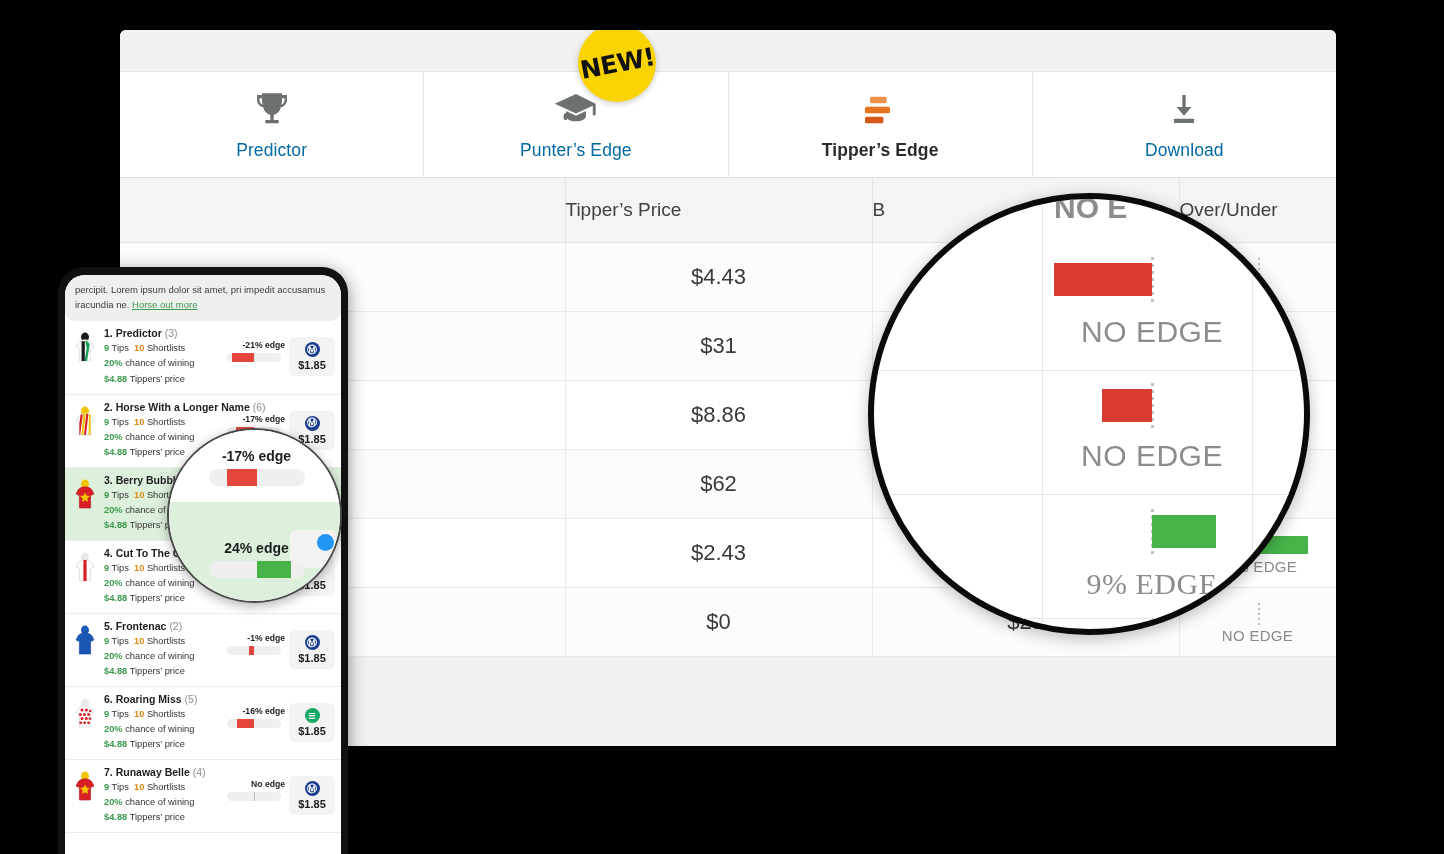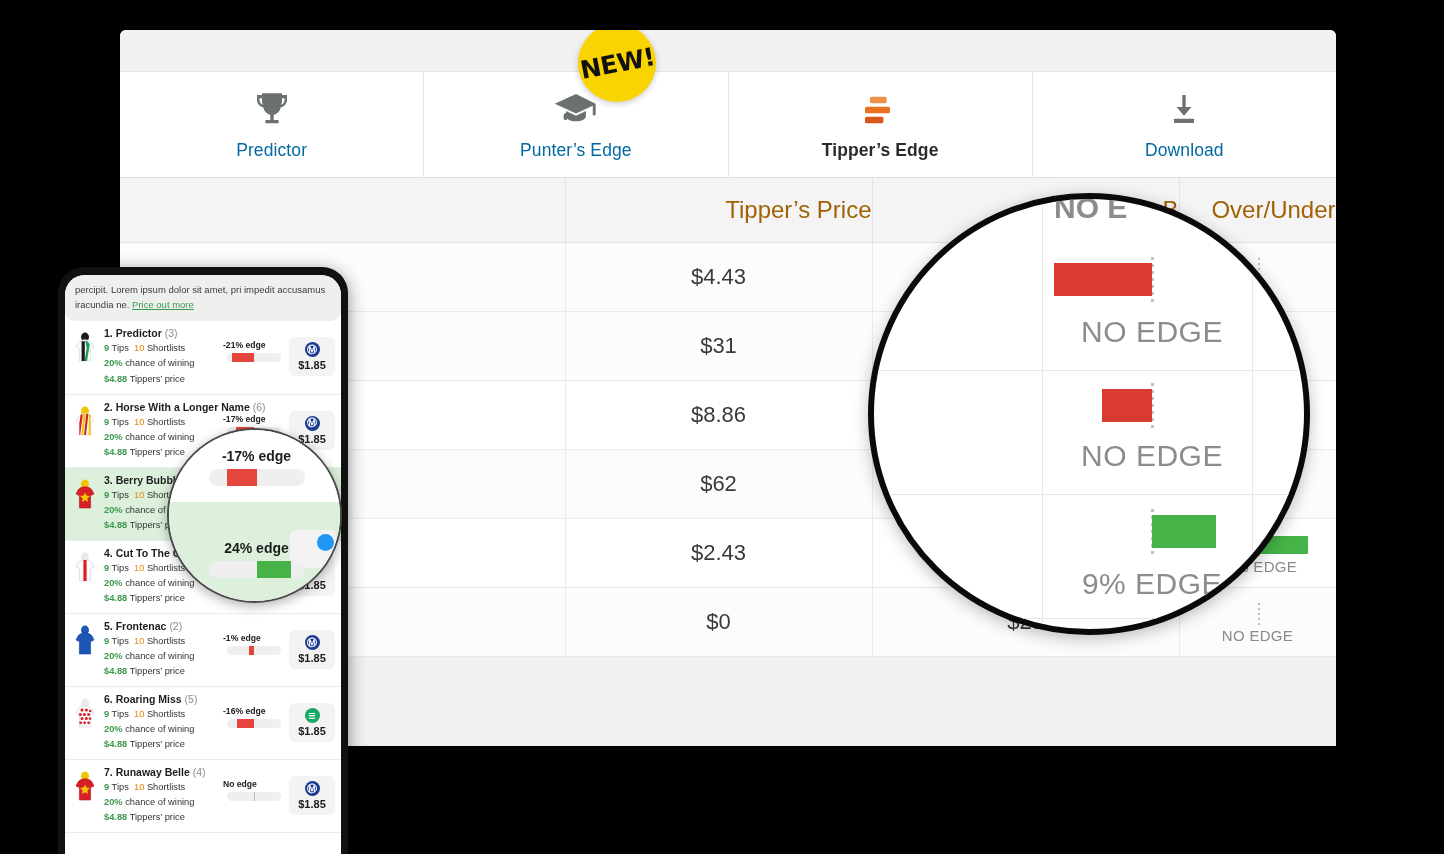--- a/index.html
+++ b/index.html
@@ -68,10 +68,10 @@
   .tbl th {
     height: 64px;
     background:#f4f4f4;
-    font-size: 24px; font-weight: normal; color:#a16207;
+    font-size: 19px; font-weight: normal; color:#404040;
     border: 1px solid #e3e3e3;
     border-top: none;
-    text-align:right;
+    text-align:left;
     vertical-align: middle;
   }
   .tbl td {

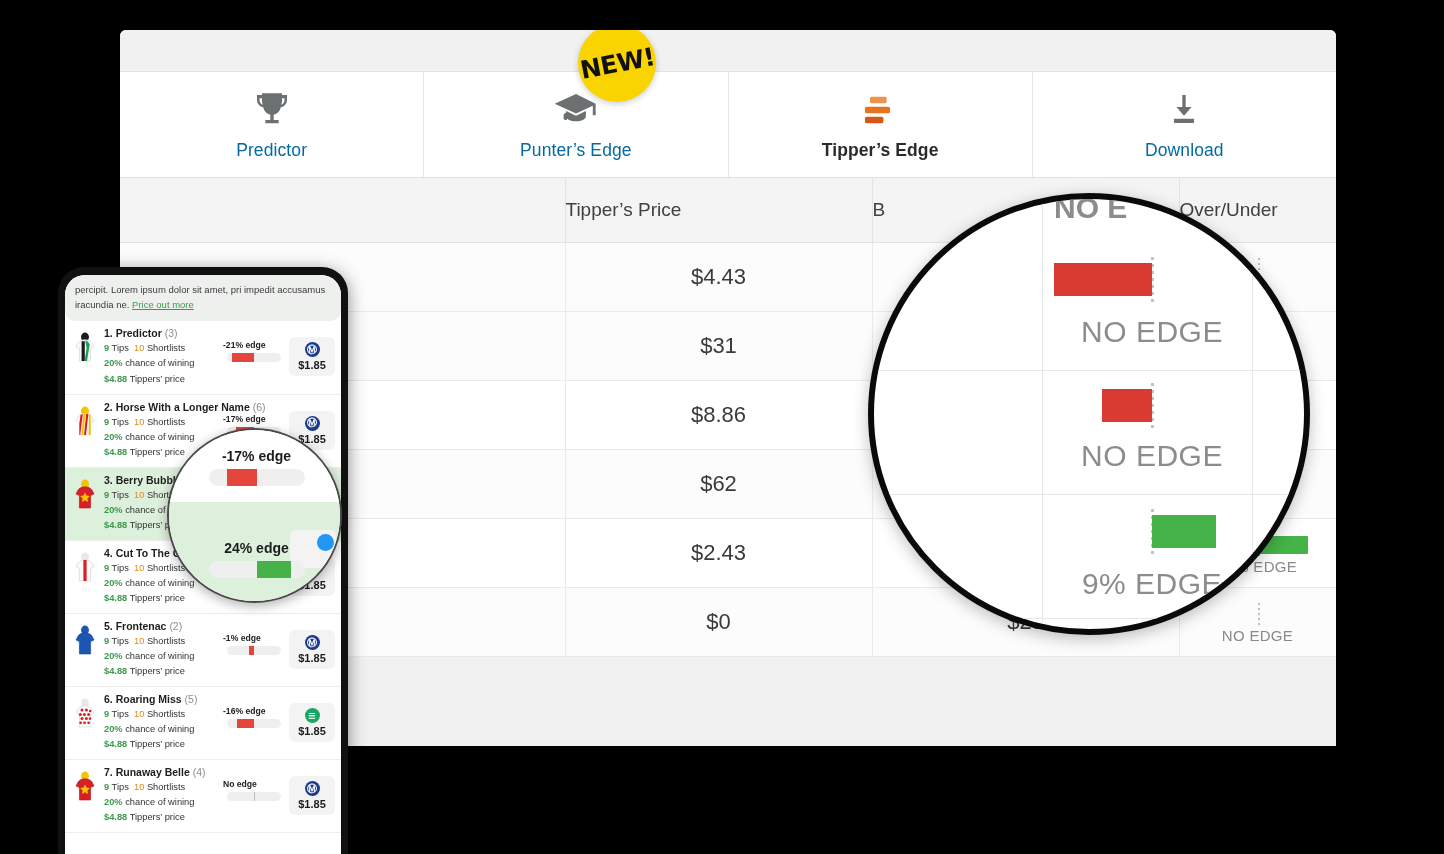--- a/index.html
+++ b/index.html
@@ -401,7 +401,7 @@
 
       <div class="notice">
         <span>percipit. Lorem ipsum dolor sit amet, pri impedit accusamus iracundia ne.</span>
-        <a href="#">Price out more</a>
+        <a href="#">Horse out more</a>
       </div>
 
       <div class="hrow">

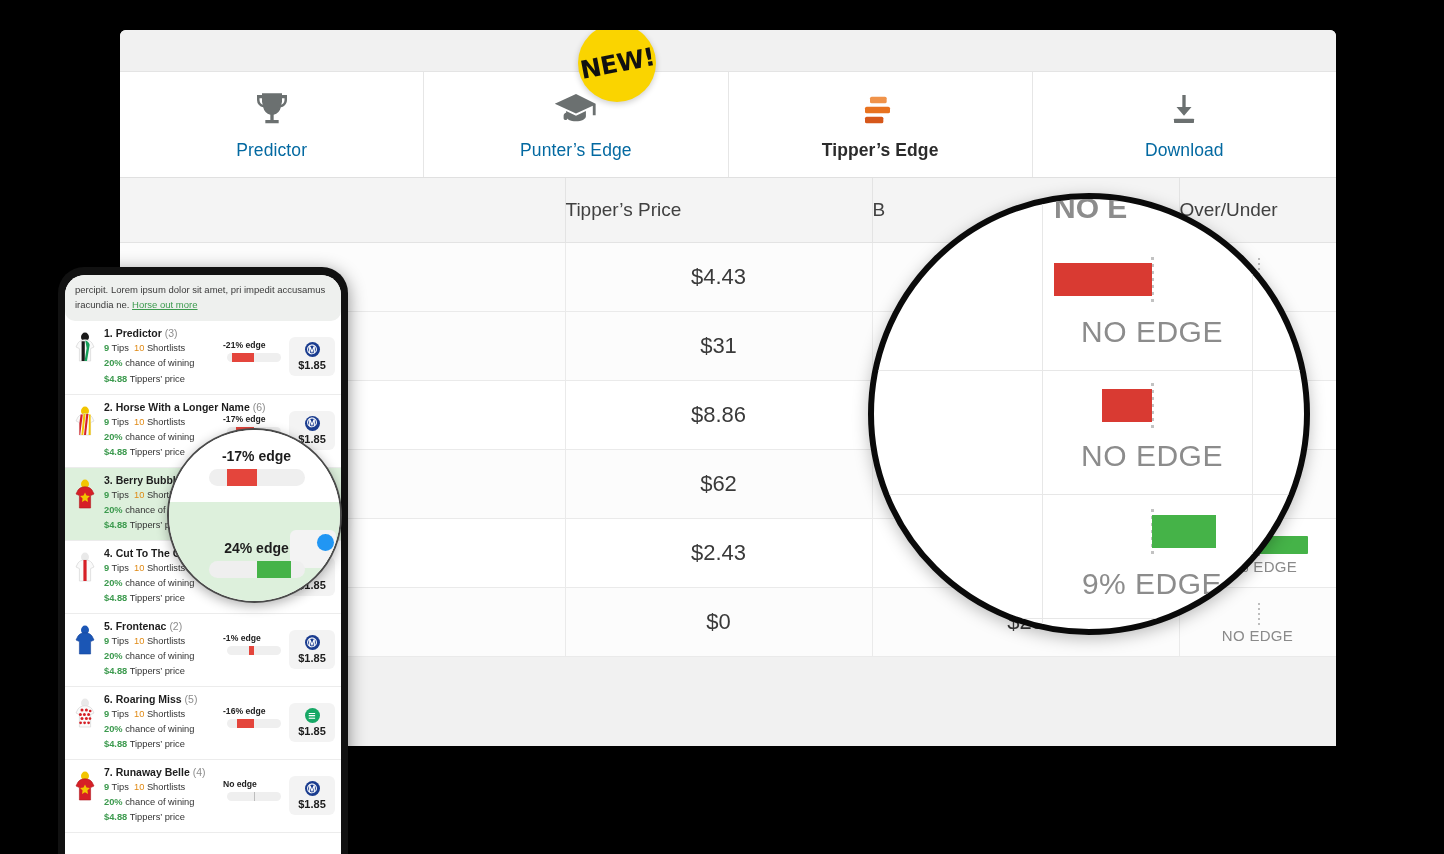--- a/index.html
+++ b/index.html
@@ -174,7 +174,7 @@
   .hname .num { color:#8d8d8d; font-weight:normal; }
   .hstat { font-size: 9.3px; color:#333; line-height: 1.62; white-space:nowrap;}
   .hstat .g { color:#3c9a4e; font-weight:bold; }
-  .hstat .o { color:#e08a15; font-weight:normal;text-align:right; }
+  .hstat .o { color:#e08a15; font-weight:bold;text-align:right; }
   .hedge { flex:0 0 62px; width:62px; padding-top: 13px; text-align:left;}
   .hedge-lbl { font-size: 8.6px; font-weight:bold; color:#222; margin-bottom:3px; white-space:nowrap; }
   .hbar-track {

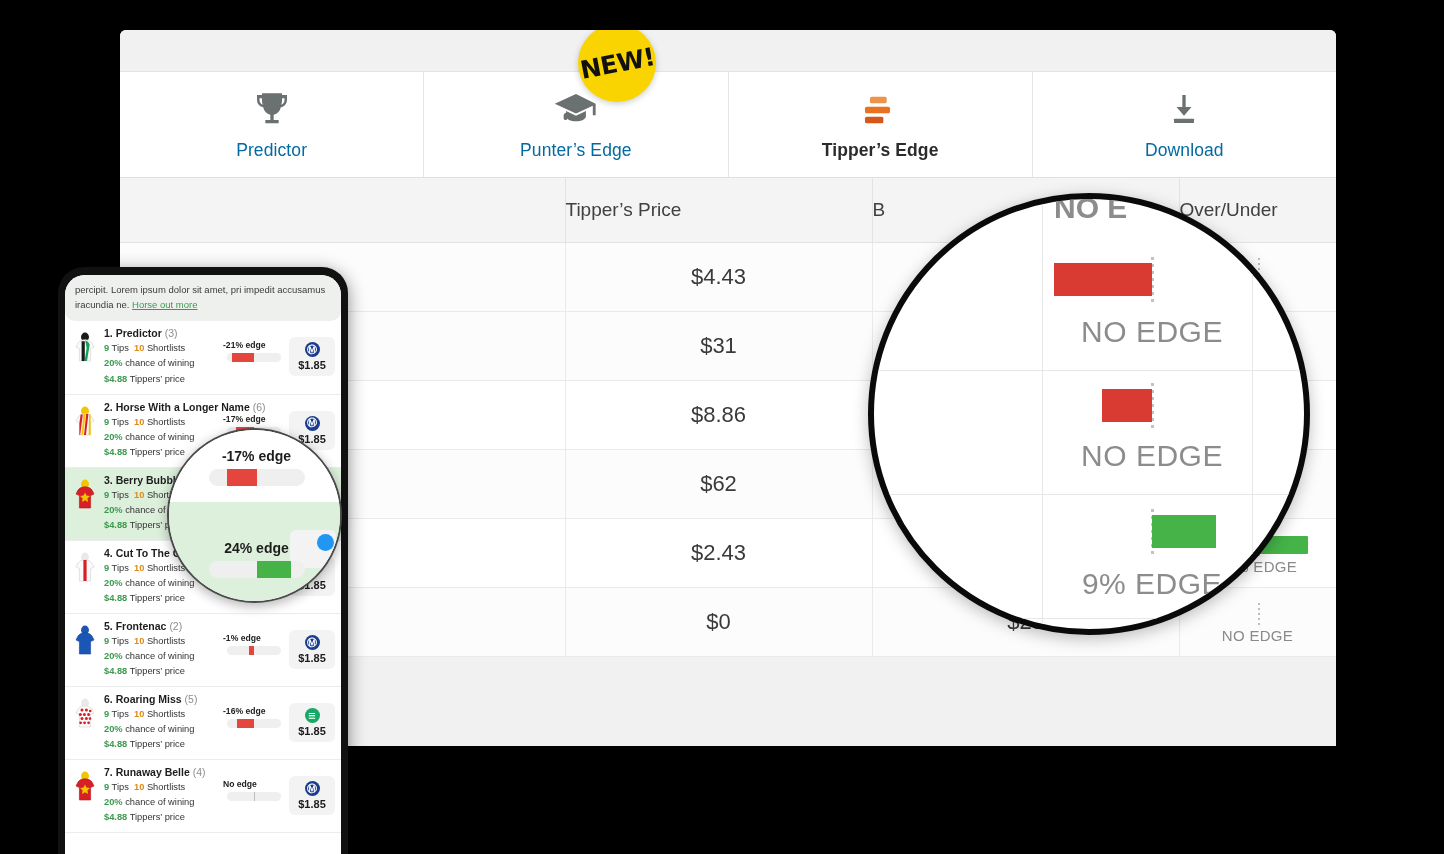--- a/index.html
+++ b/index.html
@@ -175,7 +175,7 @@
   .hstat { font-size: 9.3px; color:#333; line-height: 1.62; white-space:nowrap;}
   .hstat .g { color:#3c9a4e; font-weight:bold; }
   .hstat .o { color:#e08a15; font-weight:bold;text-align:right; }
-  .hedge { flex:0 0 62px; width:62px; padding-top: 13px; text-align:left;}
+  .hedge { flex:0 0 62px; width:62px; padding-top: 13px; text-align:right;}
   .hedge-lbl { font-size: 8.6px; font-weight:bold; color:#222; margin-bottom:3px; white-space:nowrap; }
   .hbar-track {
     position:relative; height:9px; width:54px; margin: 0 auto;

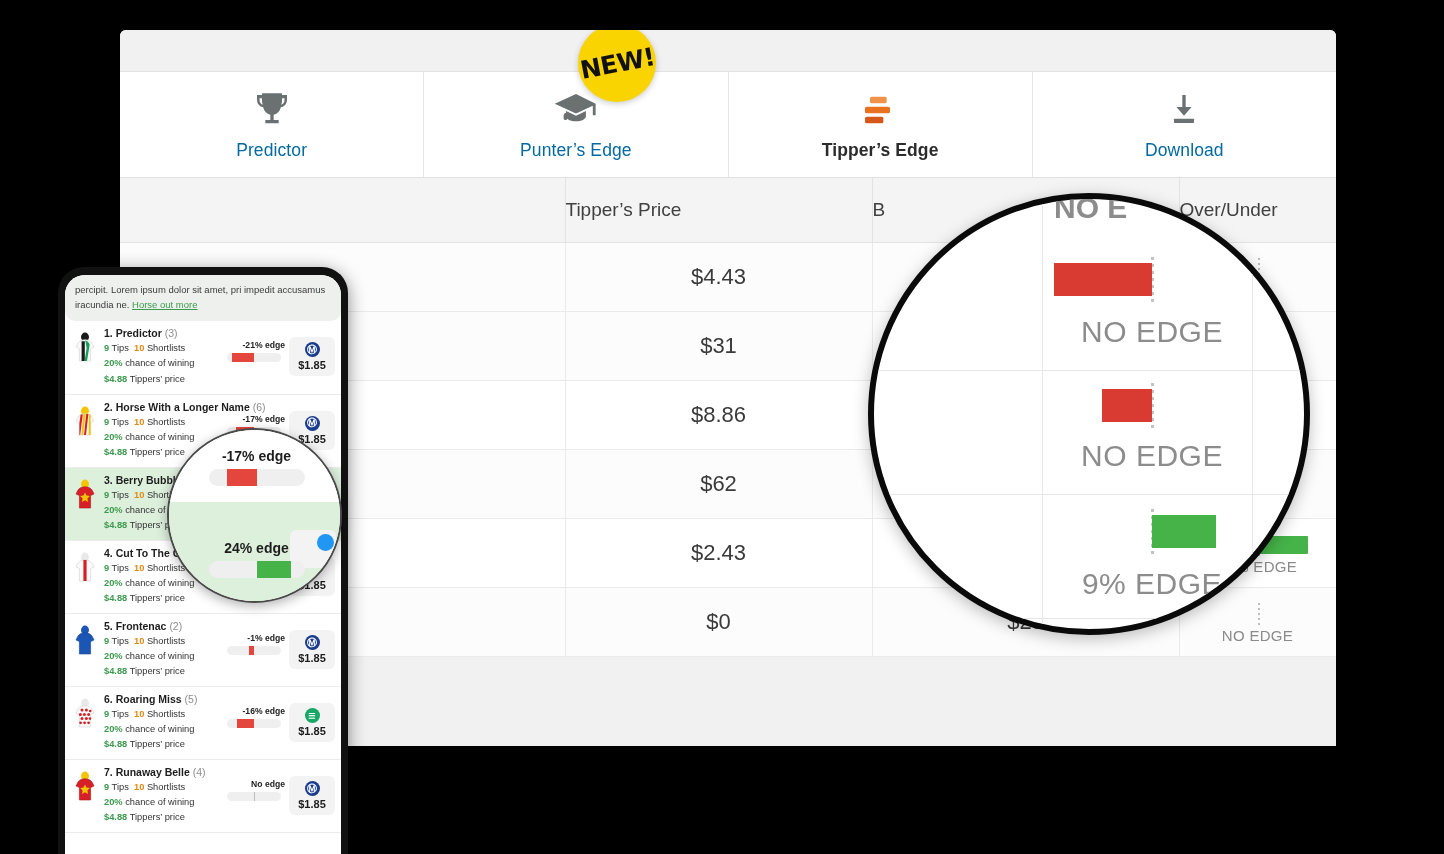--- a/index.html
+++ b/index.html
@@ -386,7 +386,7 @@
         <div class="mag-label" style="left:158px; top:68px;">NO EDGE</div>
       </div>
 
-      <div class="mag-row" style="top:296px; height:124px;">
+      <div class="mag-row" style="top:296px; height:124px;font-family:Liberation Serif, serif;">
         <div class="mag-cellbar-wrap" style="left:178px; top:18px;">
           <div class="mag-dots"></div>
           <div class="mag-bar pos" style="width:64px"></div>

